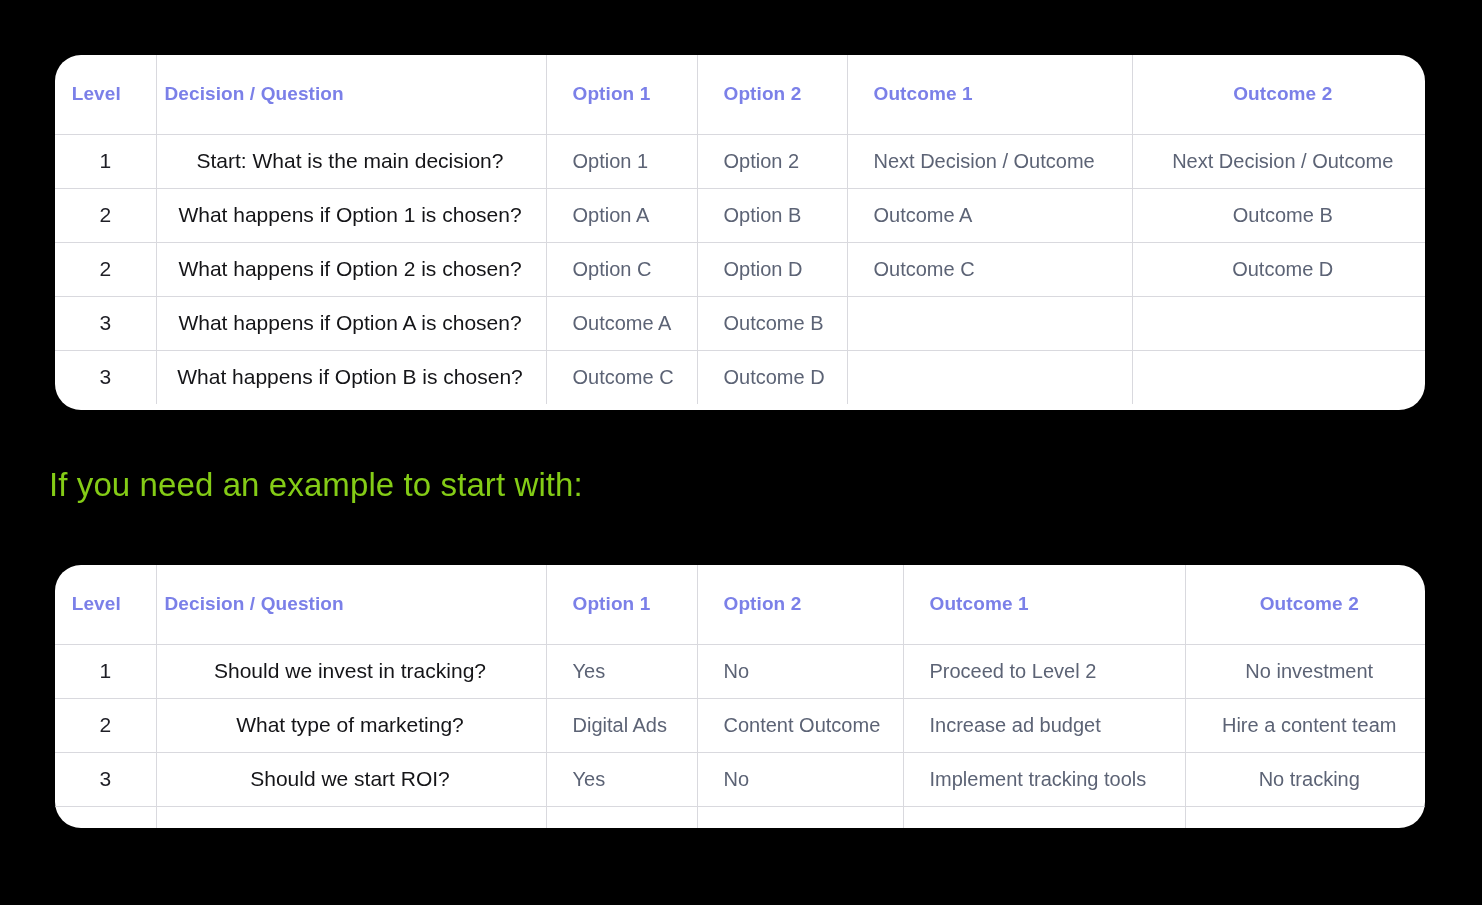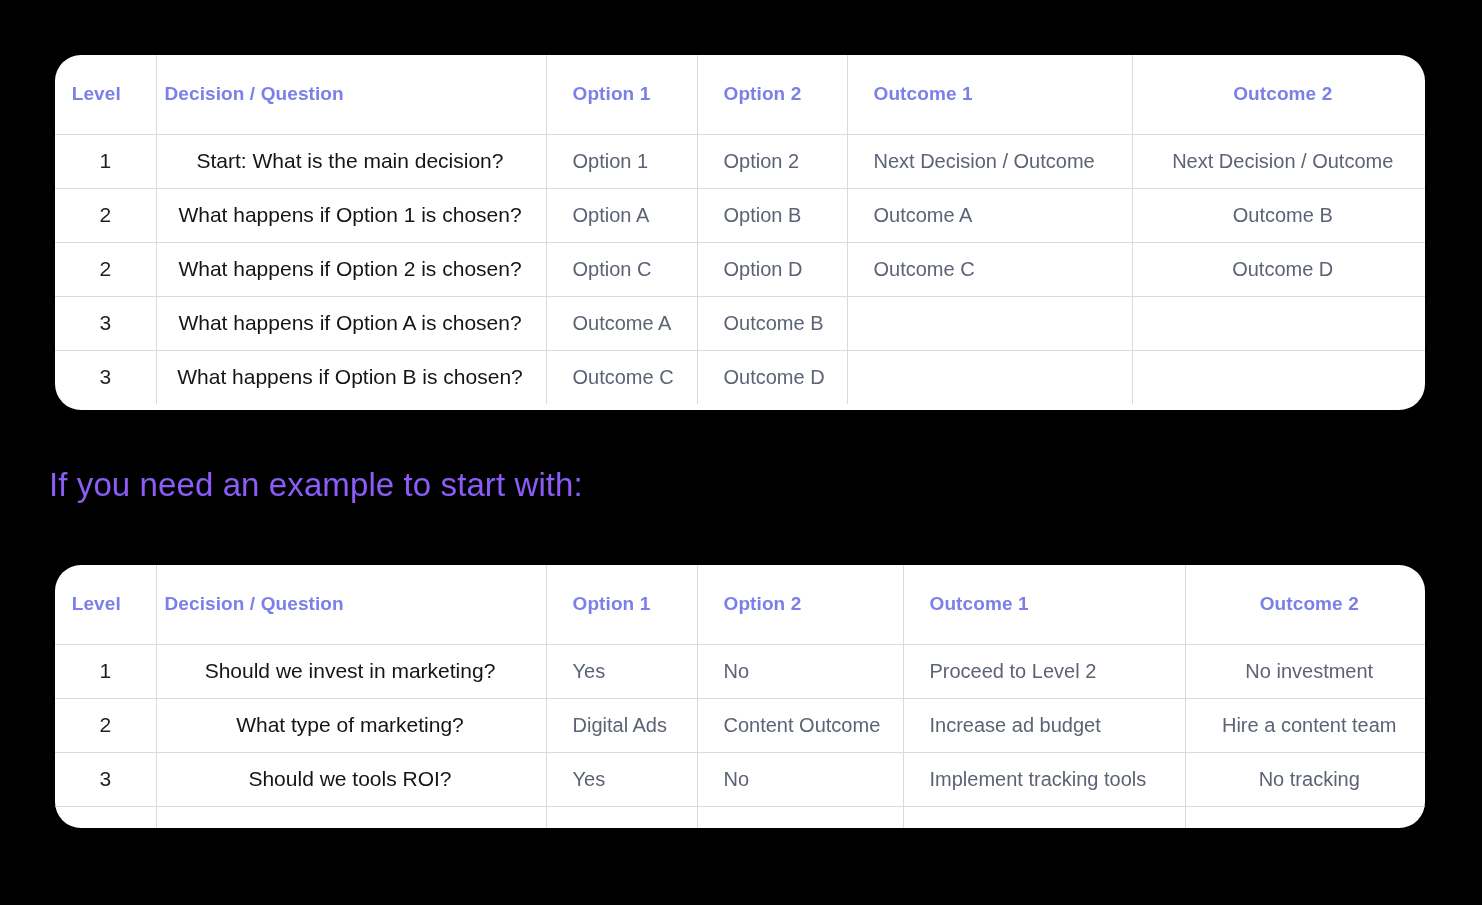--- a/index.html
+++ b/index.html
@@ -130,7 +130,7 @@
     left: 49px;
     top: 466px;
     font-size: 33px;
-    color: #8b5cf6;
+    color: #84cc16;
     font-weight: normal;
     letter-spacing: 0.1px;
     white-space: nowrap;

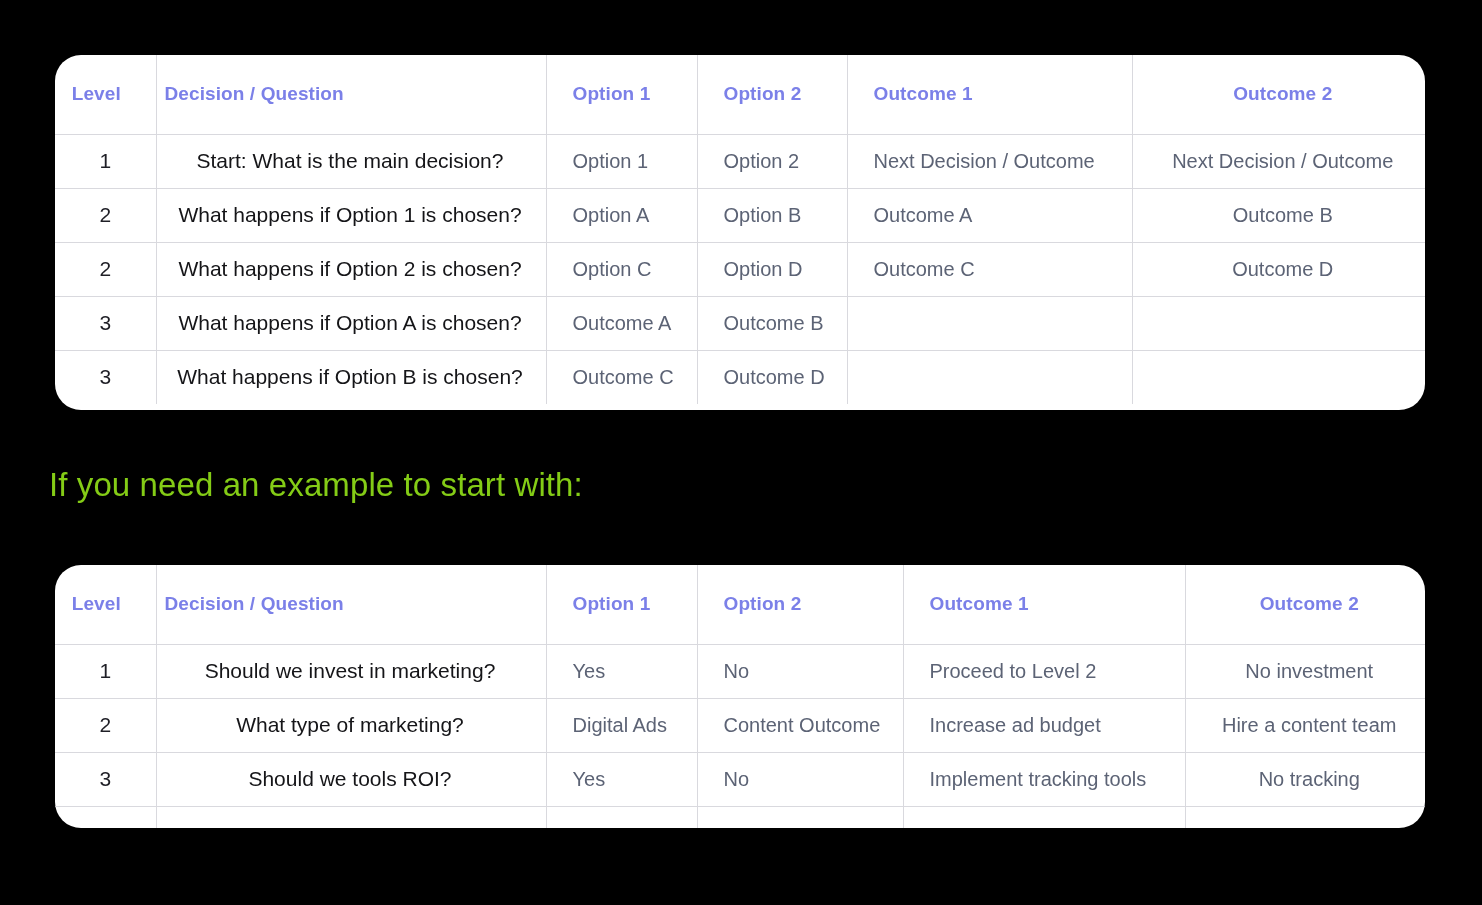--- a/index.html
+++ b/index.html
@@ -231,7 +231,7 @@
       <tbody>
         <tr>
           <td class="col-level">1</td>
-          <td class="col-decision">Should we invest in marketing?</td>
+          <td class="col-decision">Should we invest in tracking?</td>
           <td>Yes</td>
           <td>No</td>
           <td>Proceed to Level 2</td>

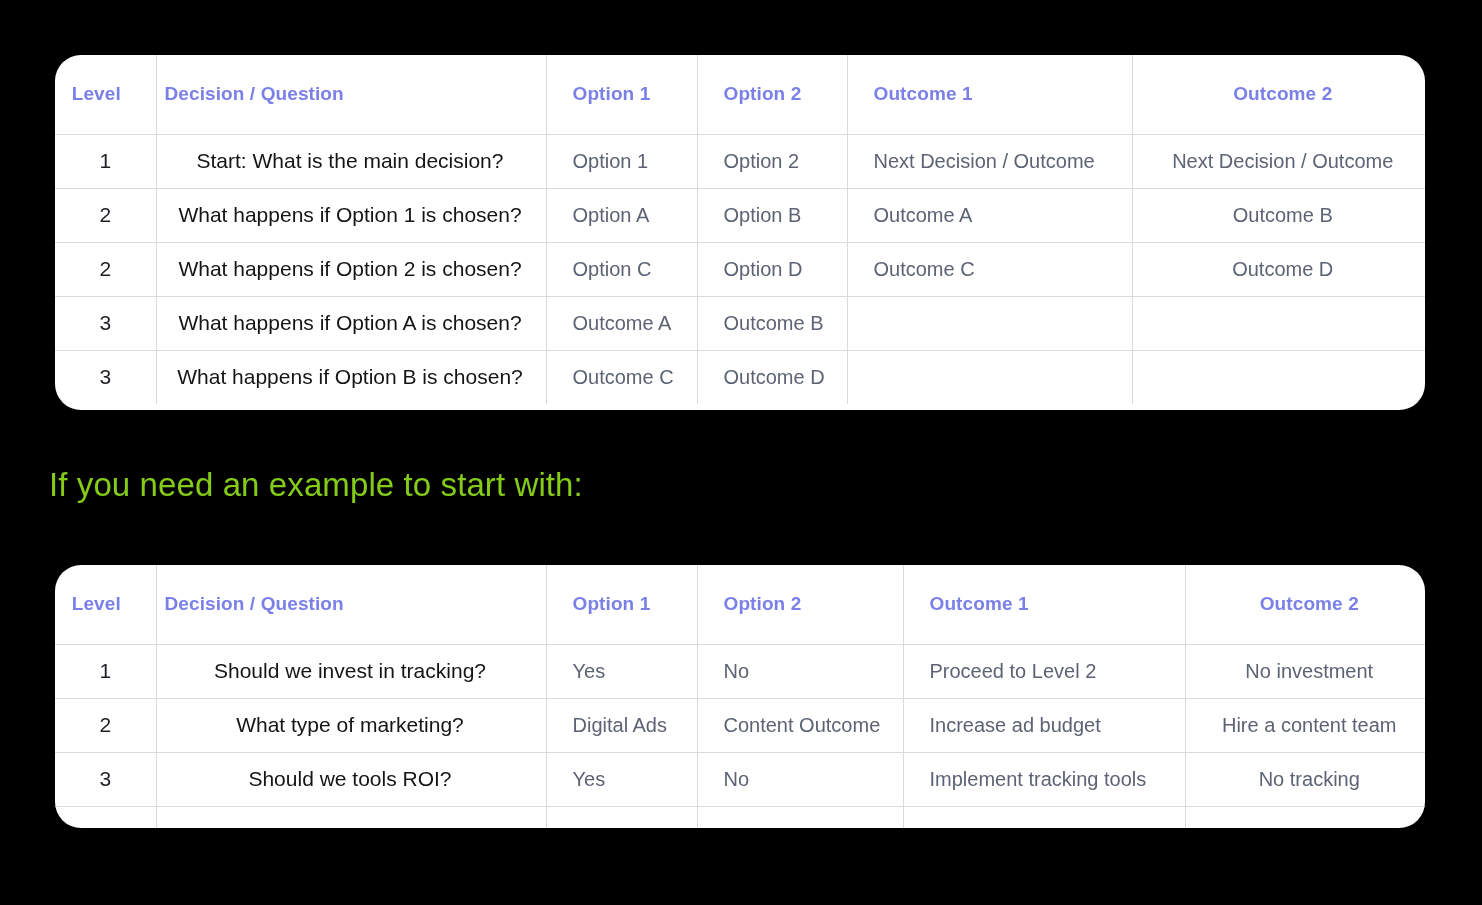--- a/index.html
+++ b/index.html
@@ -247,7 +247,7 @@
         </tr>
         <tr>
           <td class="col-level">3</td>
-          <td class="col-decision">Should we tools ROI?</td>
+          <td class="col-decision">Should we start ROI?</td>
           <td>Yes</td>
           <td>No</td>
           <td>Implement tracking tools</td>

